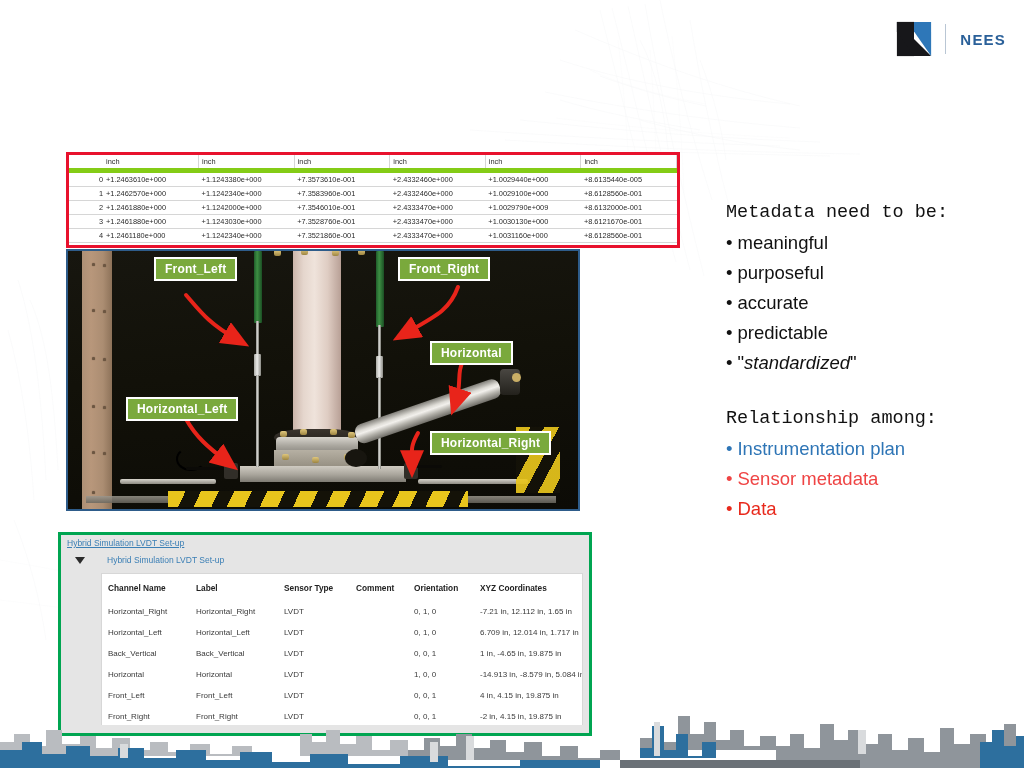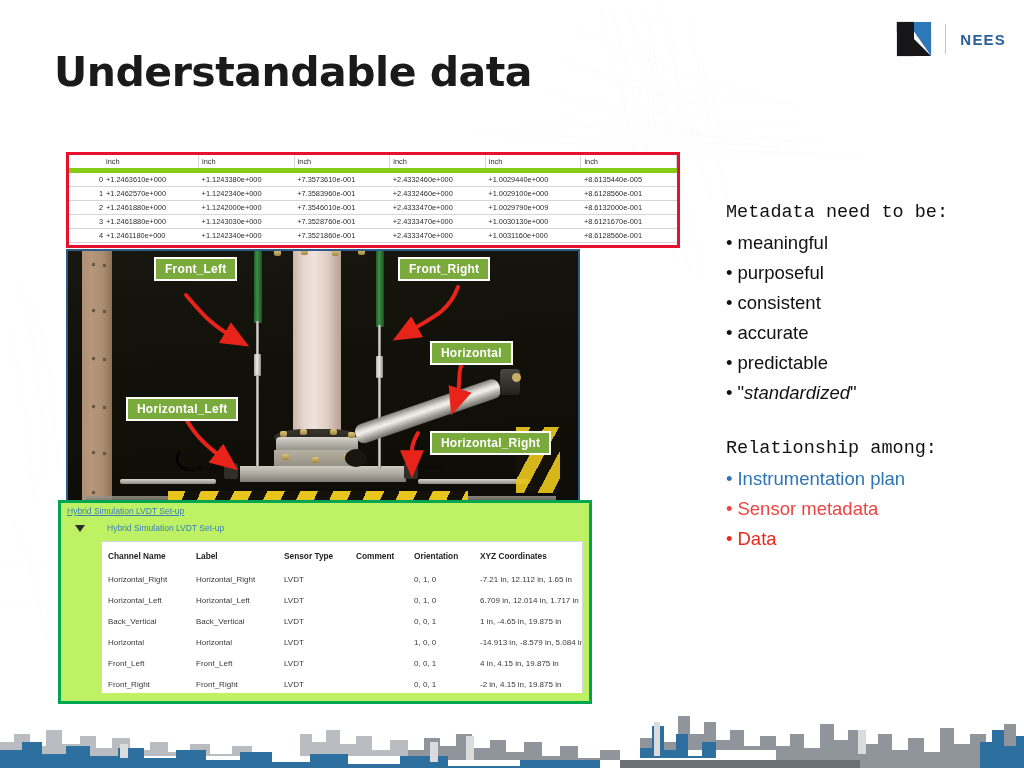--- a/index.html
+++ b/index.html
@@ -425,7 +425,6 @@
     <div class="logo-text">NEES</div>
   </div>
 
-  <div class="slide-title">Understandable data</div>
 
   <div class="data-table-box">
     <table class="data-grid">

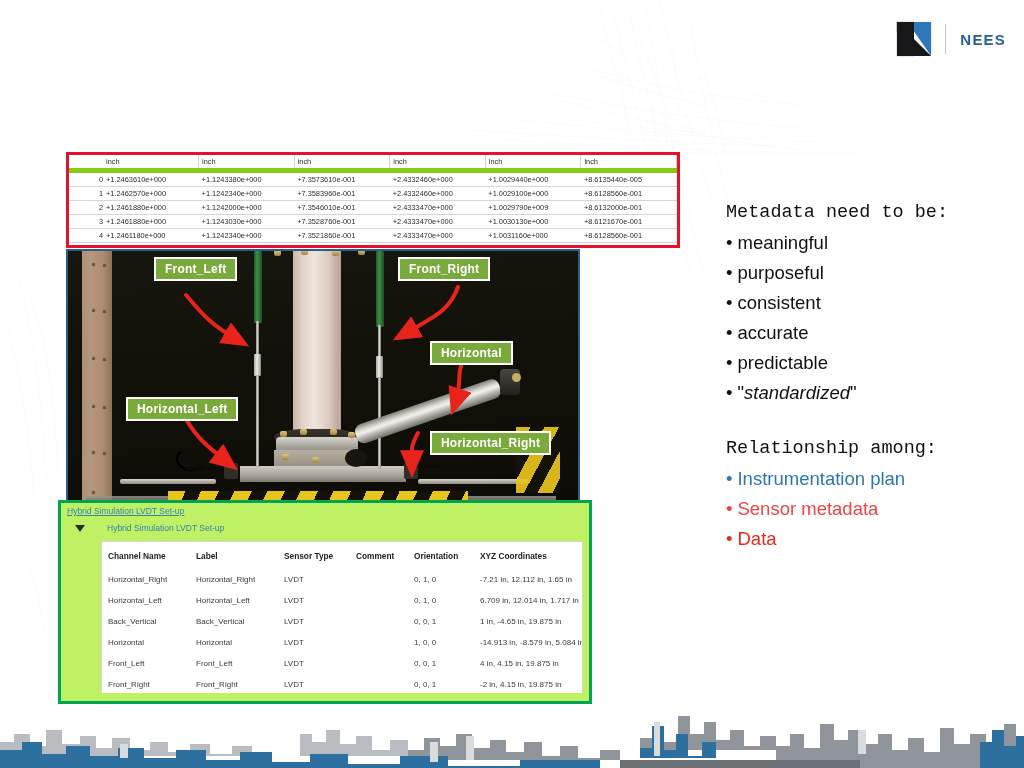--- a/index.html
+++ b/index.html
@@ -662,7 +662,6 @@
     <div id="meta-bullets">
         <div class="rc-item"><span class="bullet">•</span>meaningful</div>
         <div class="rc-item"><span class="bullet">•</span>purposeful</div>
-        <div class="rc-item"><span class="bullet">•</span>consistent</div>
         <div class="rc-item"><span class="bullet">•</span>accurate</div>
         <div class="rc-item"><span class="bullet">•</span>predictable</div>
         <div class="rc-item"><span class="bullet">•</span>"<span class="rc-ital">standardized</span>"</div>

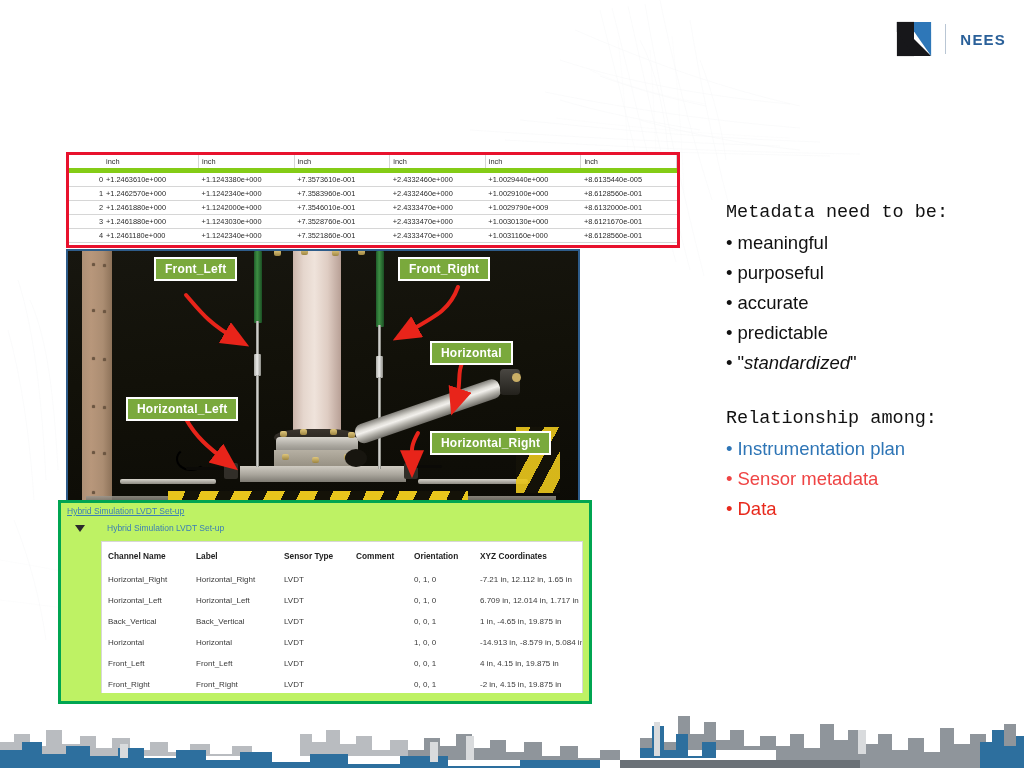--- a/index.html
+++ b/index.html
@@ -267,11 +267,11 @@
   .meta-box {
     position: absolute;
     left: 58px;
-    top: 500px;
+    top: 532px;
     width: 534px;
     height: 204px;
     border: 3px solid #00a551;
-    background: #bef264;
+    background: #e5e5e5;
     overflow: hidden;
   }
   .meta-link {

